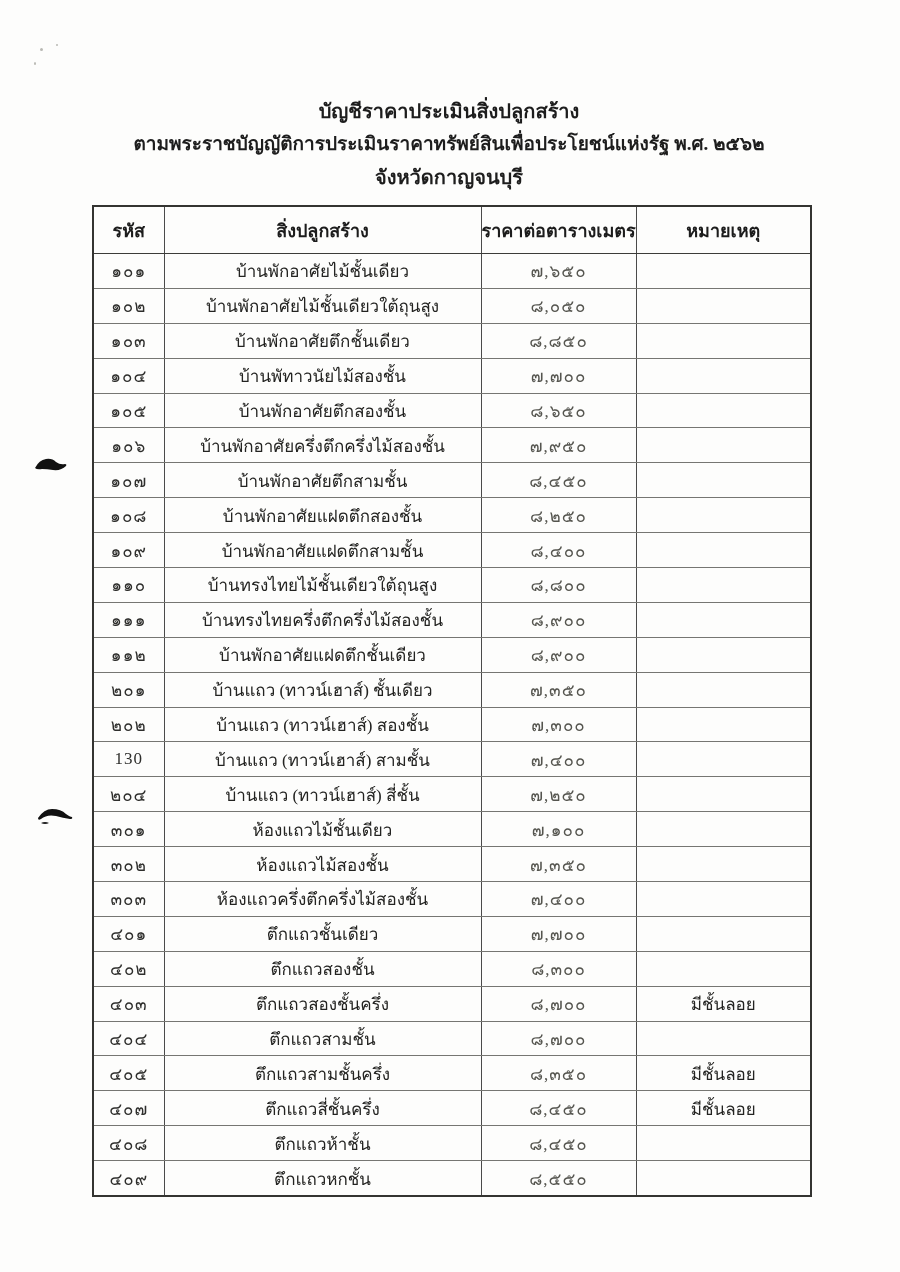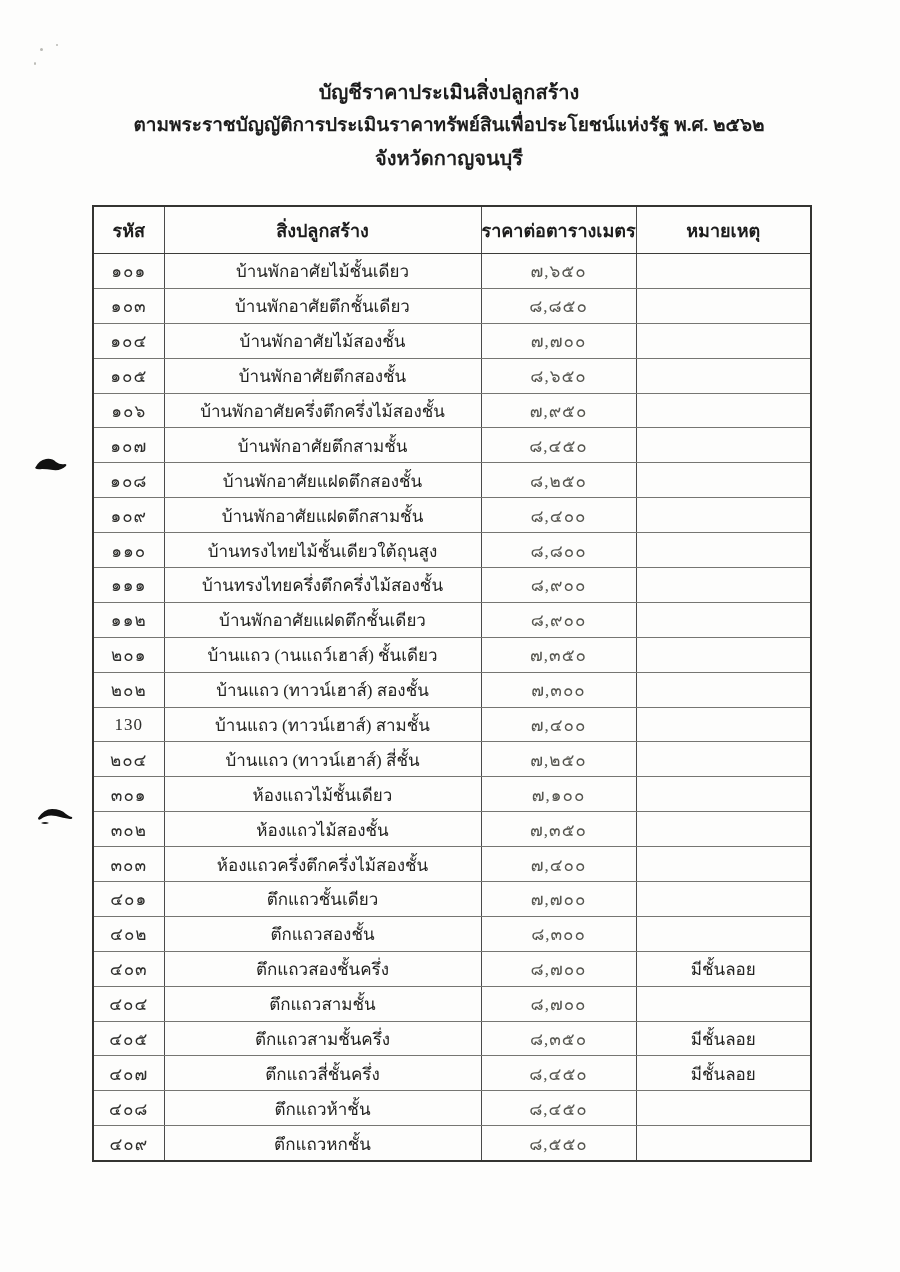--- a/index.html
+++ b/index.html
@@ -20,7 +20,7 @@
   }
   .doc-header {
     position: absolute;
-    top: 75px;
+    top: 94px;
     left: 0;
     width: 898px;
     text-align: center;

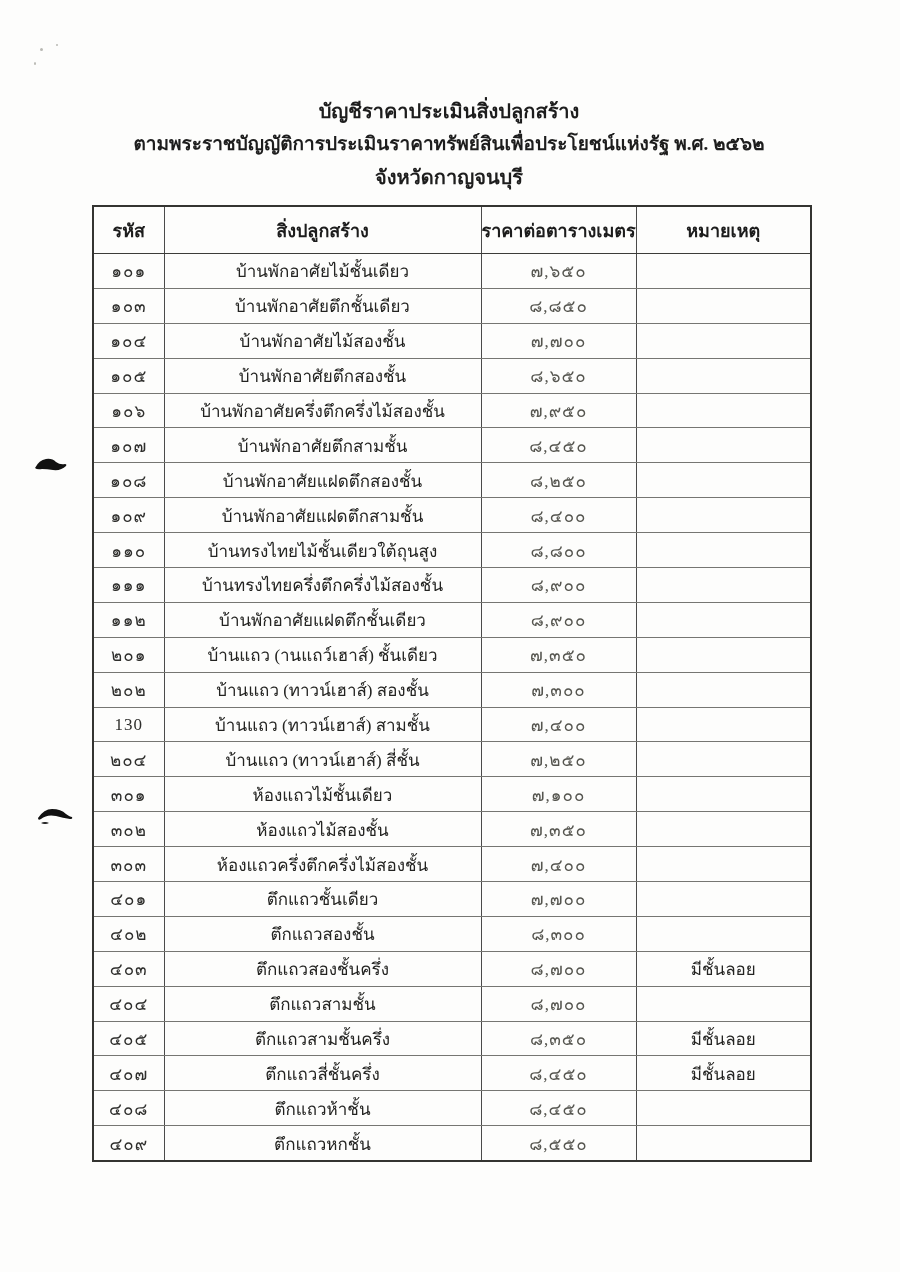--- a/index.html
+++ b/index.html
@@ -146,6 +146,12 @@
       <td class="cell-remark"></td>
     </tr>
         <tr>
+      <td class="cell-code">๑๐๒</td>
+      <td class="cell-building">บ้านพักอาศัยไม้ชั้นเดียวใต้ถุนสูง</td>
+      <td class="cell-price">๘,๐๕๐</td>
+      <td class="cell-remark"></td>
+    </tr>
+        <tr>
       <td class="cell-code">๑๐๓</td>
       <td class="cell-building">บ้านพักอาศัยตึกชั้นเดียว</td>
       <td class="cell-price">๘,๘๕๐</td>

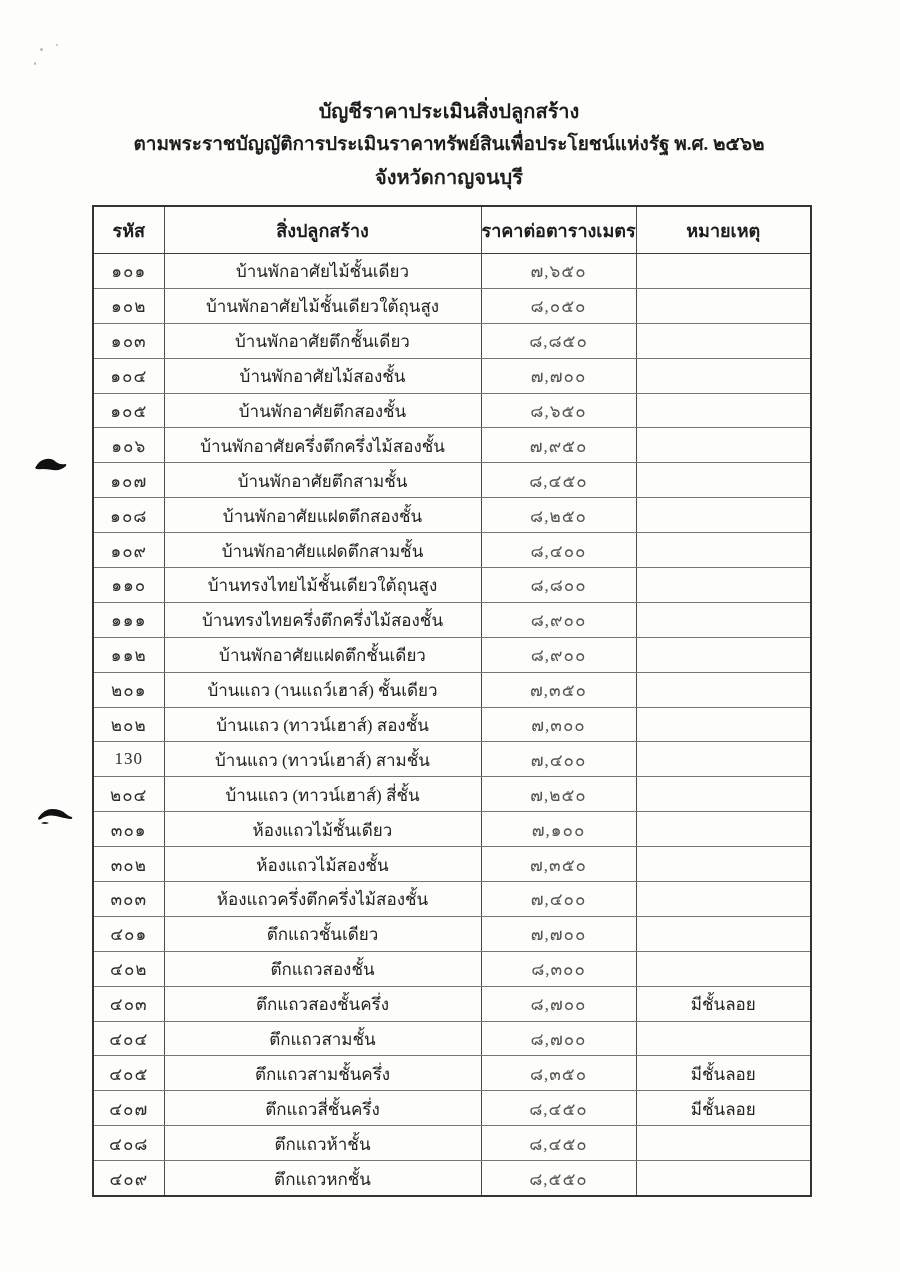--- a/index.html
+++ b/index.html
@@ -159,7 +159,7 @@
     </tr>
         <tr>
       <td class="cell-code">๑๐๔</td>
-      <td class="cell-building">บ้านพักอาศัยไม้สองชั้น</td>
+      <td class="cell-building">บ้านพัทาวนัยไม้สองชั้น</td>
       <td class="cell-price">๗,๗๐๐</td>
       <td class="cell-remark"></td>
     </tr>

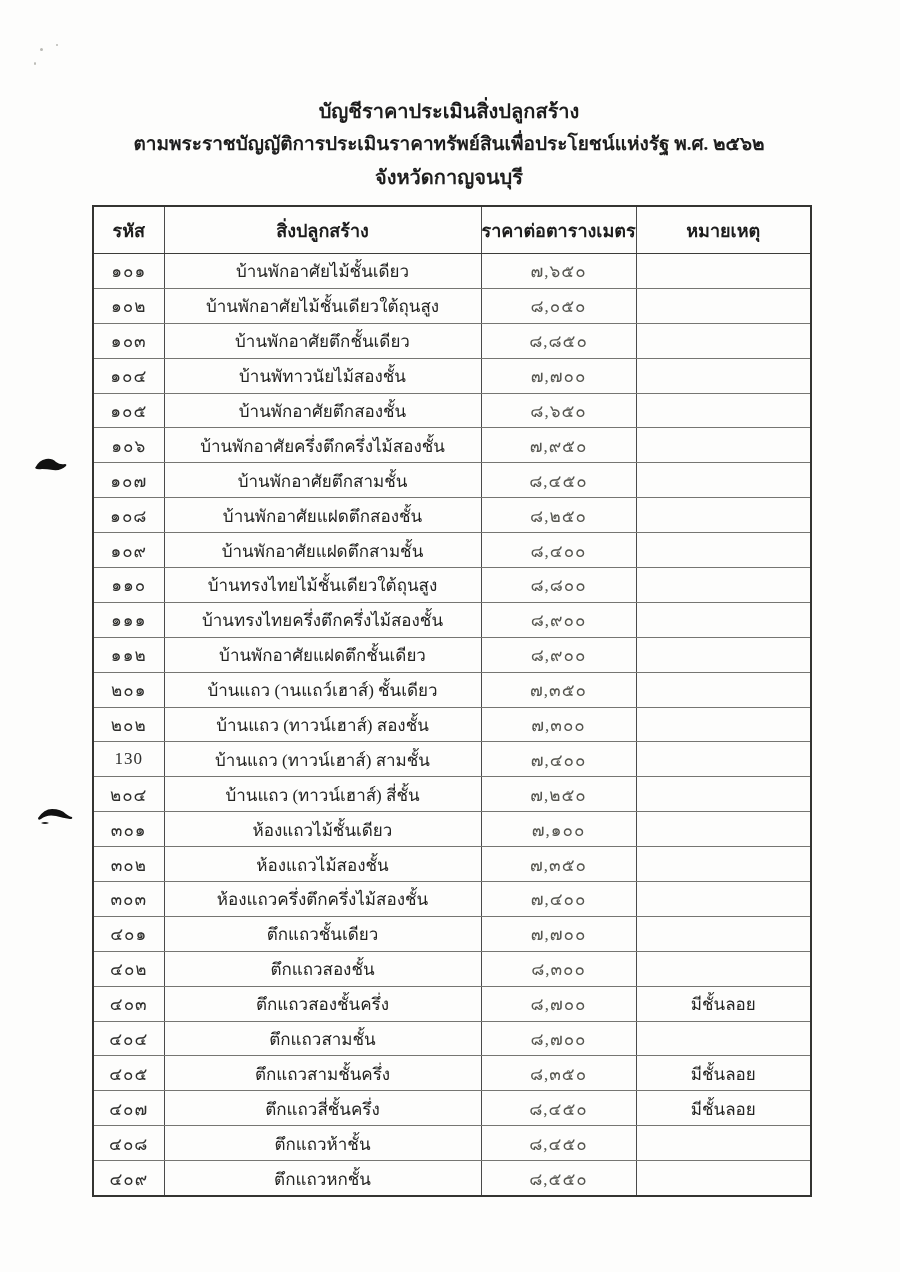--- a/index.html
+++ b/index.html
@@ -213,7 +213,7 @@
     </tr>
         <tr>
       <td class="cell-code">๒๐๑</td>
-      <td class="cell-building">บ้านแถว (านแถว์เฮาส์) ชั้นเดียว</td>
+      <td class="cell-building">บ้านแถว (ทาวน์เฮาส์) ชั้นเดียว</td>
       <td class="cell-price">๗,๓๕๐</td>
       <td class="cell-remark"></td>
     </tr>

